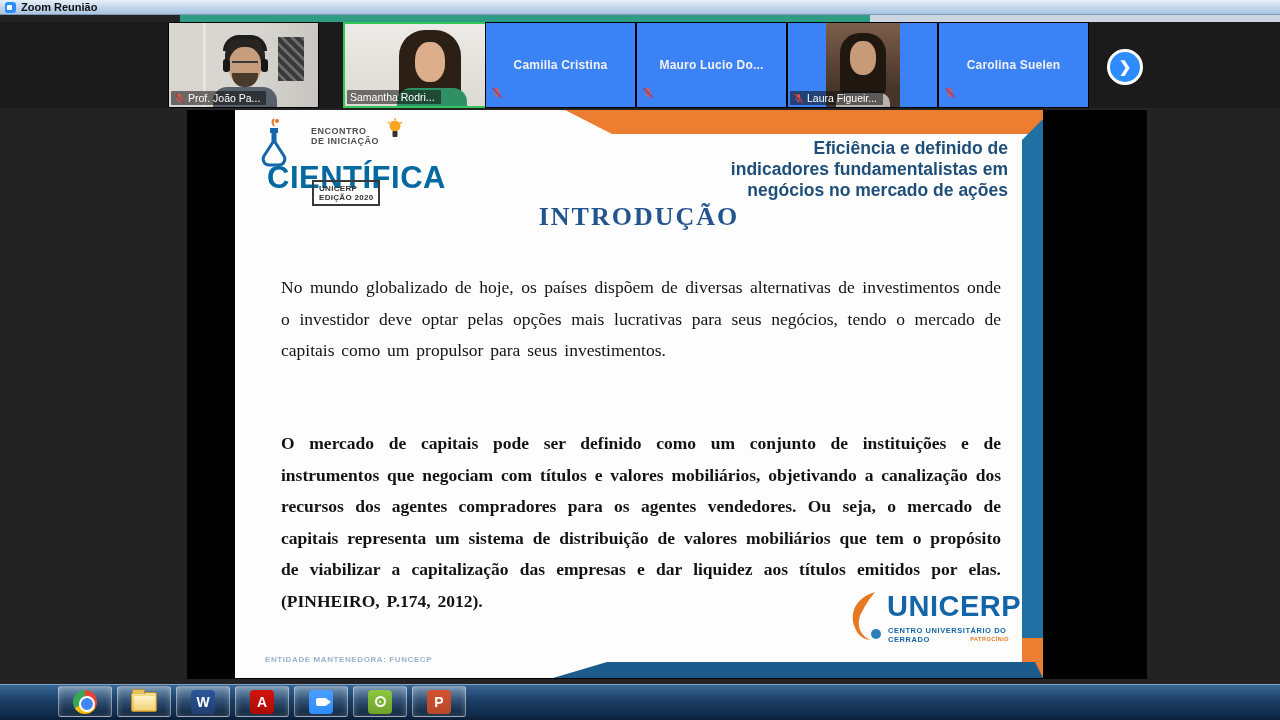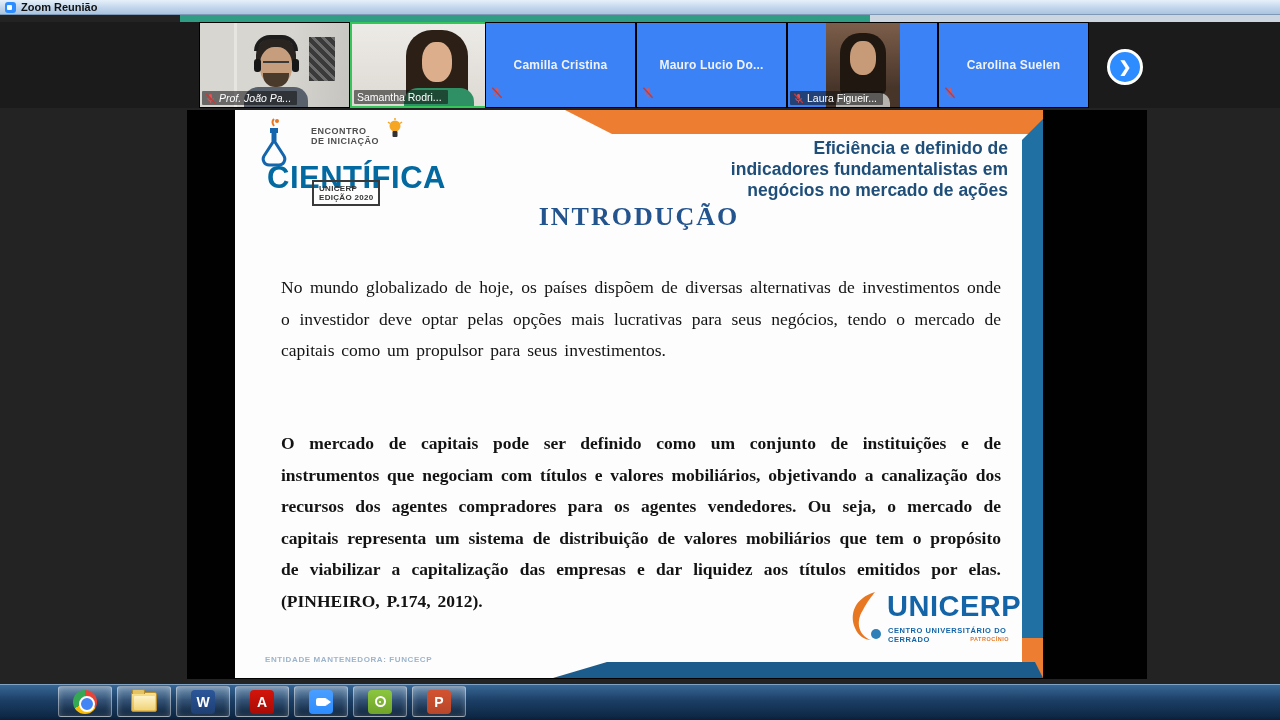--- a/index.html
+++ b/index.html
@@ -167,7 +167,7 @@
 
   <div class="strip">
 
-    <div class="tile" style="left:199px;font-style:italic;">
+    <div class="tile" style="left:168px;">
       <div class="v1-bg">
         <div class="v1-door"></div>
         <div class="v1-shelf"></div>

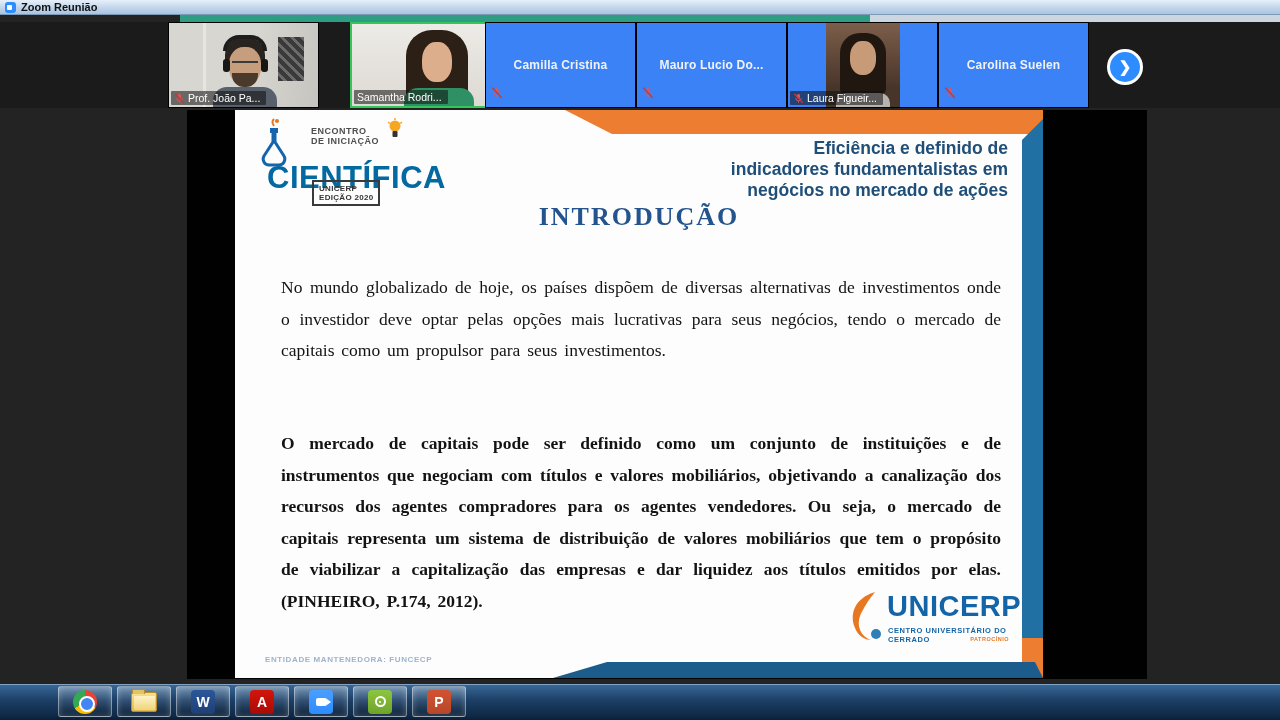--- a/index.html
+++ b/index.html
@@ -191,7 +191,7 @@
       </div>
     </div>
 
-    <div class="tile active" style="left:350px;">
+    <div class="tile active" style="left:343px;">
       <div class="v2-bg">
         <div class="v2-hair"></div>
         <div class="v2-face"></div>

